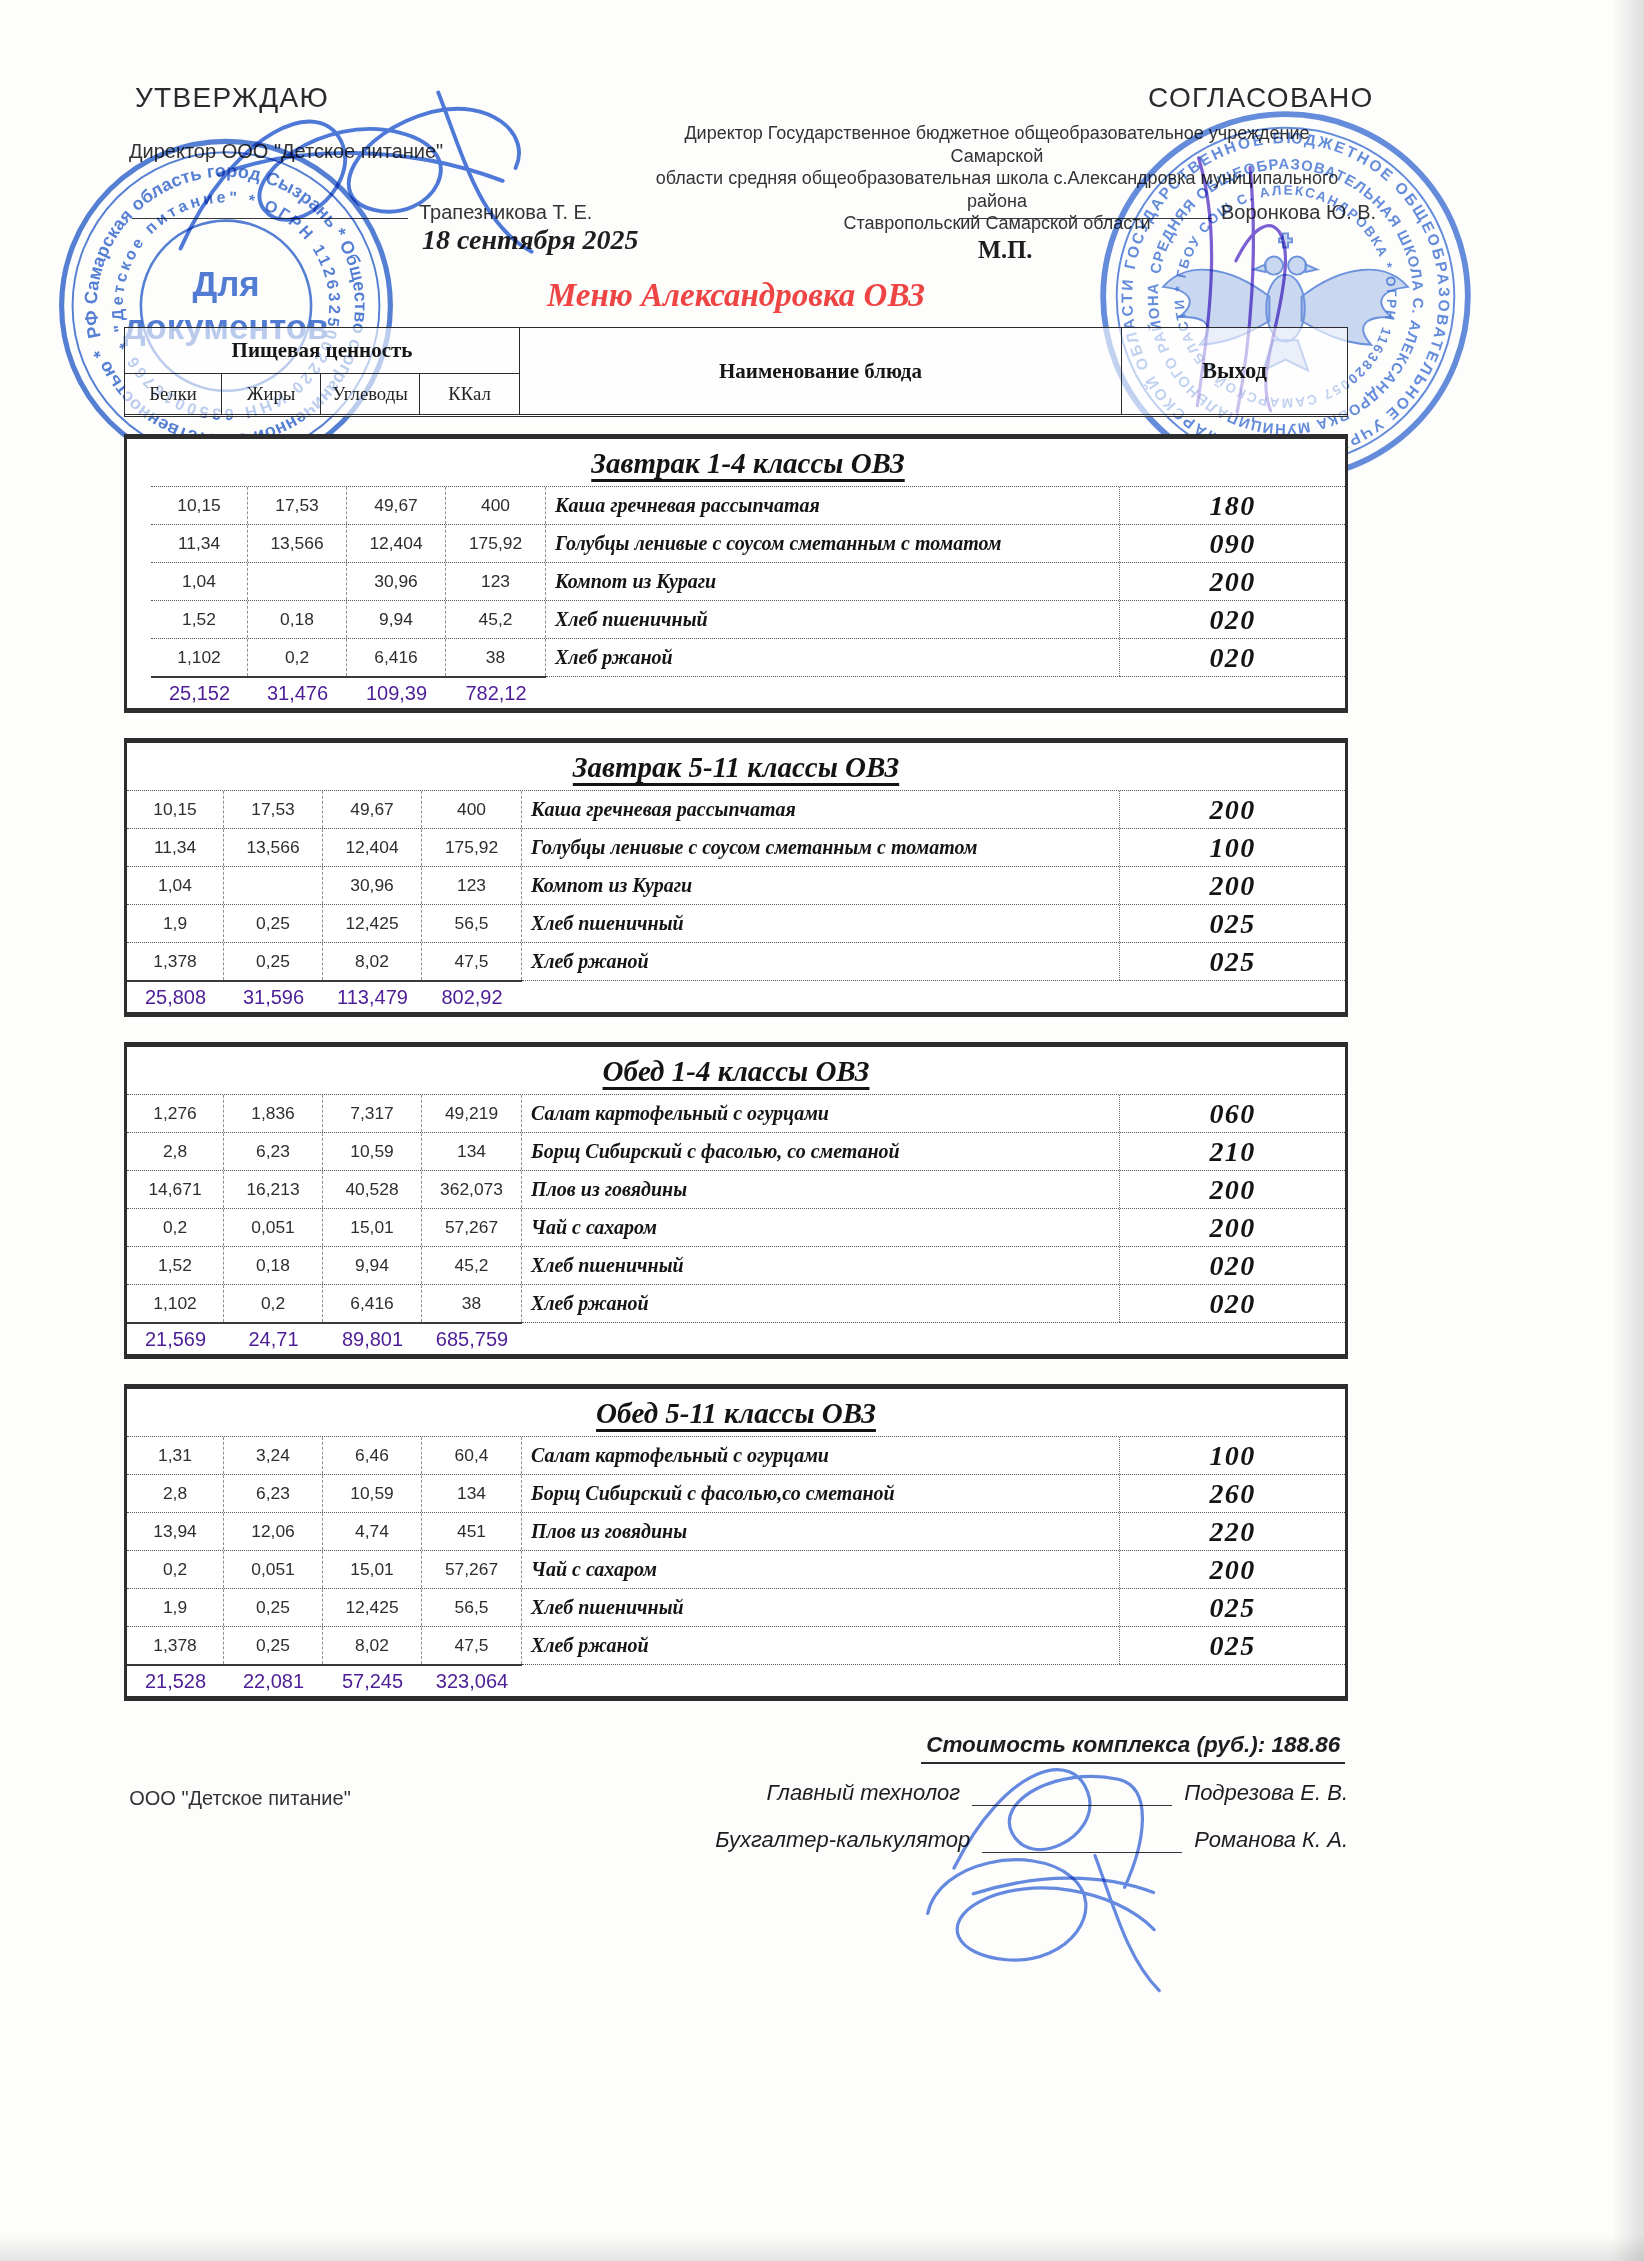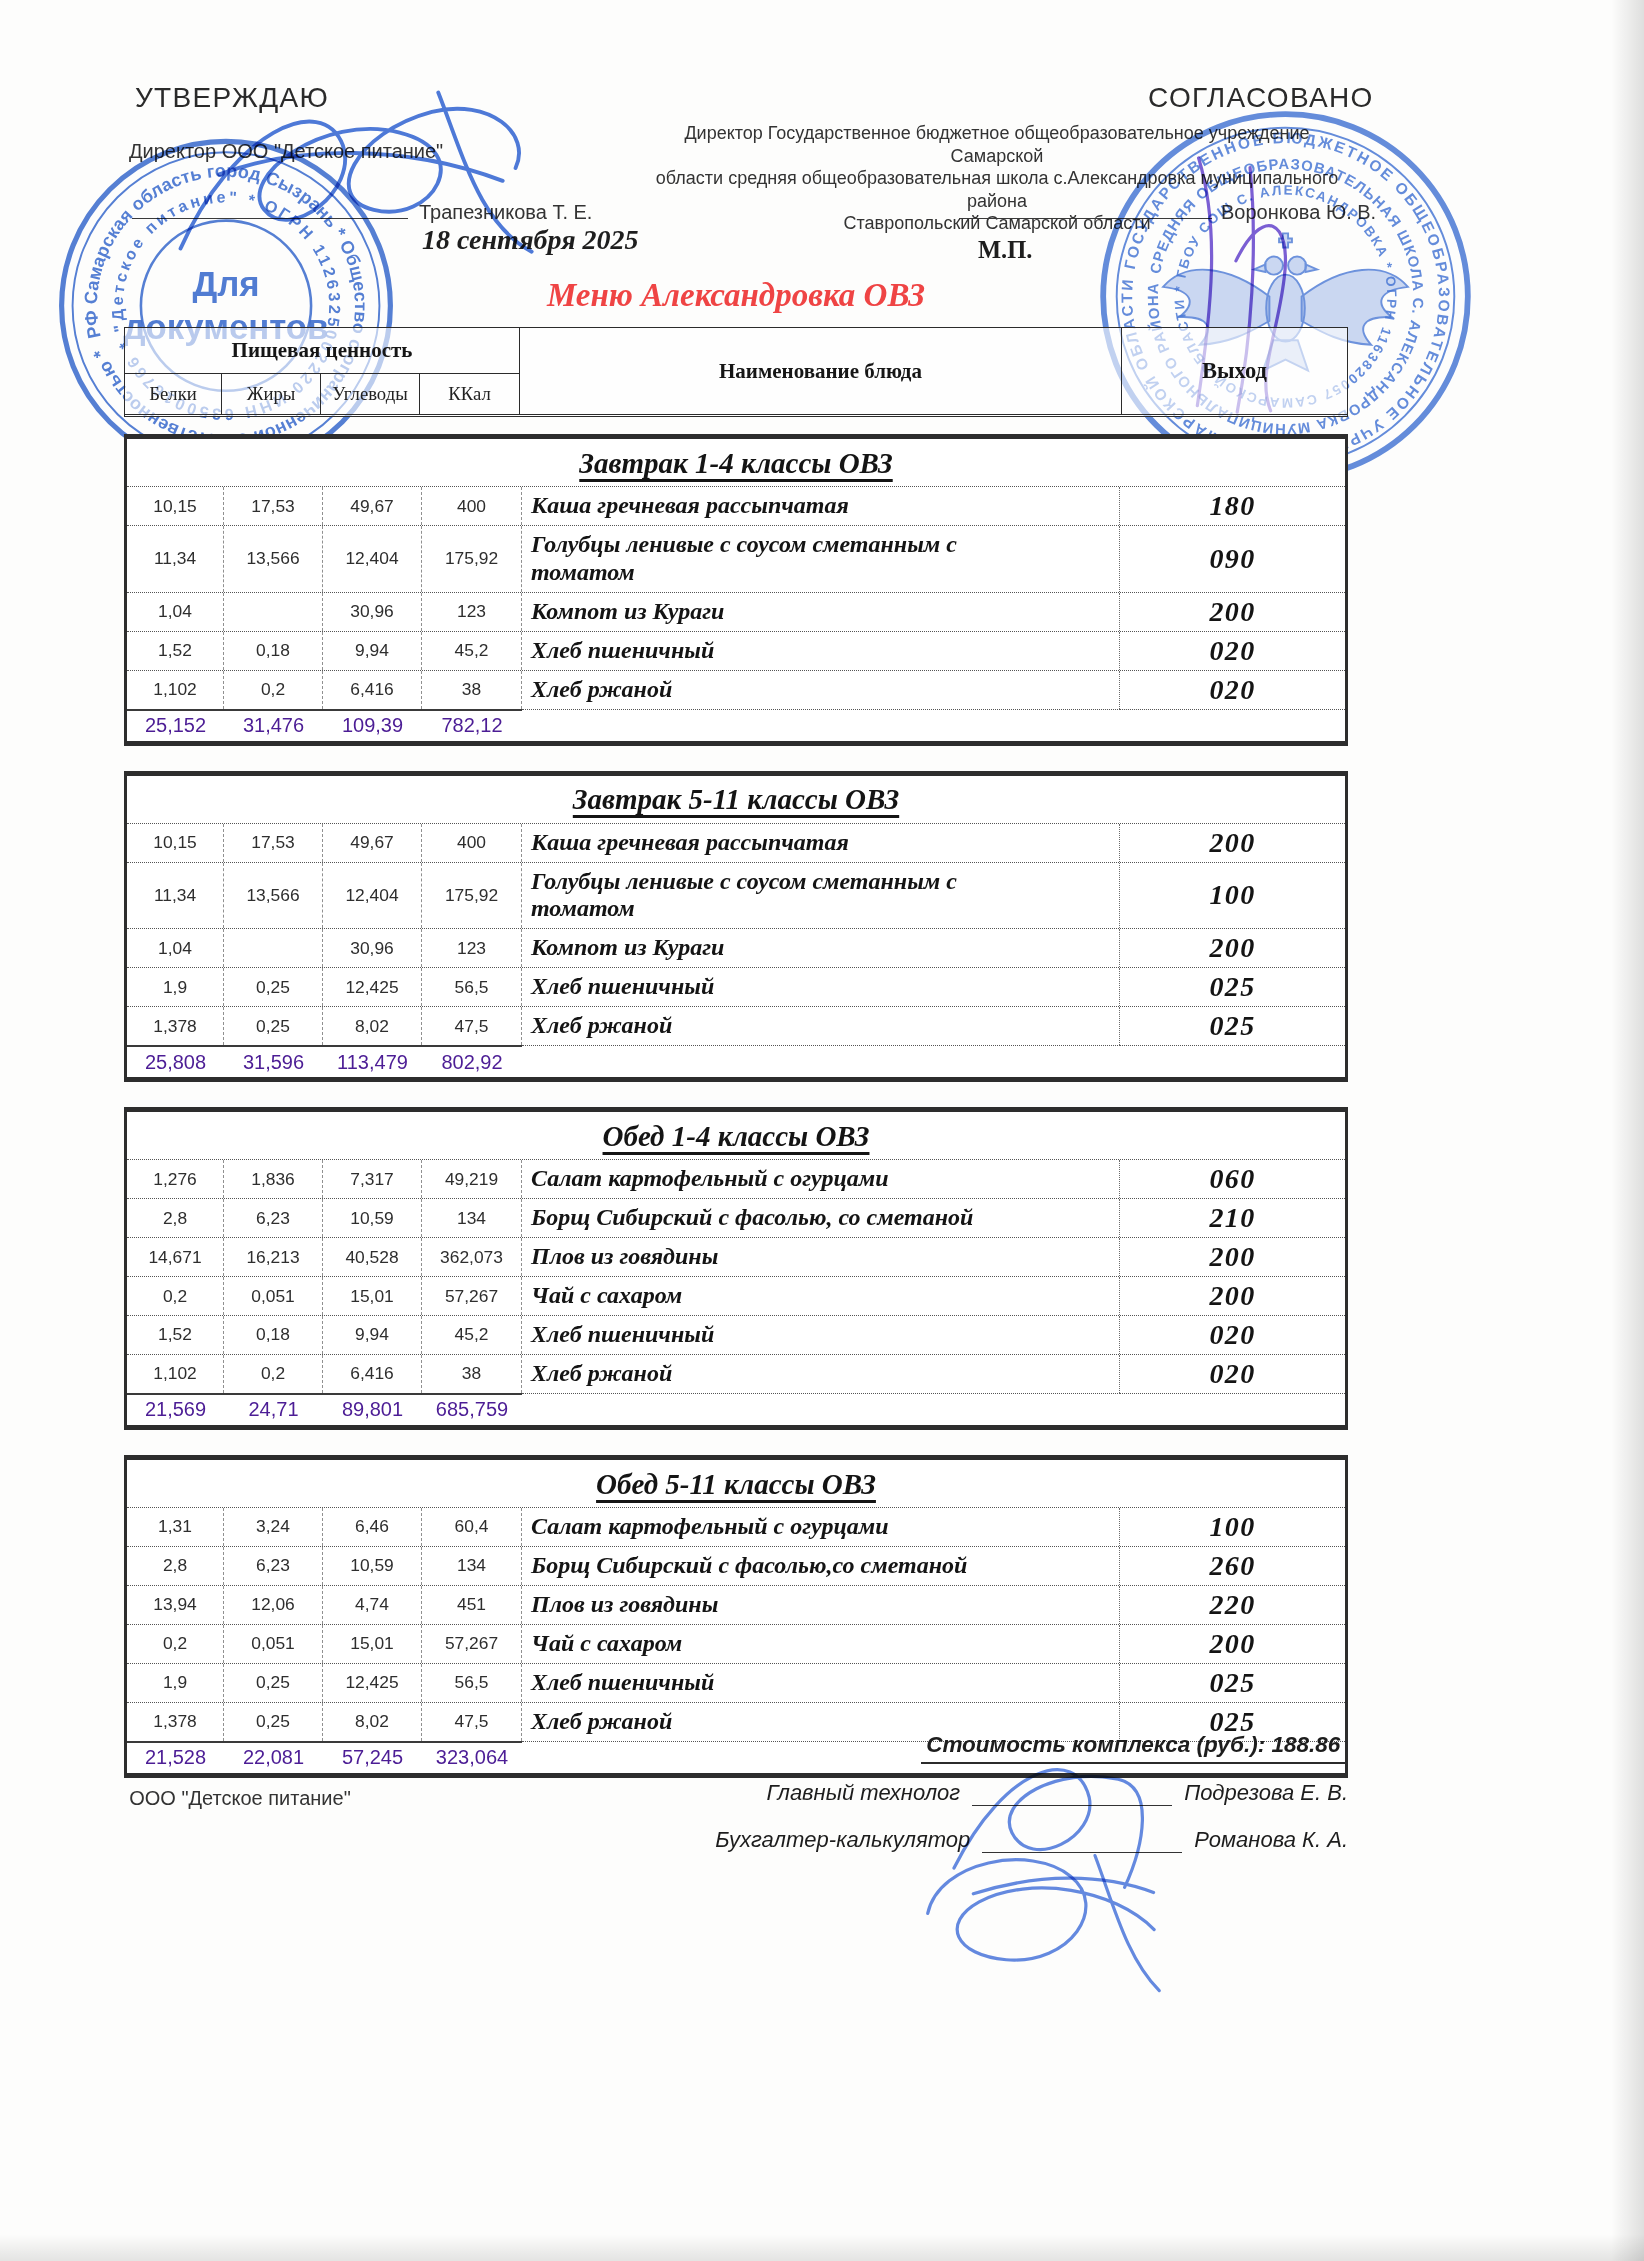--- a/index.html
+++ b/index.html
@@ -50,7 +50,7 @@
 
   .menu-box{width:1224px;box-sizing:border-box;border:3.2px solid #2d2d2d;border-top-width:5.8px;border-bottom-width:5.8px;
         margin-top:25px;background:#fff;}
-  .menu-box.first{margin-top:17px;}
+  .menu-box.first{margin-top:17px;padding-left:24px;}
   .stitle{text-align:center;padding:7.7px 0 6.4px 0;}
   .stitle span{font-family:"Liberation Serif",serif;font-style:italic;font-weight:700;font-size:29px;color:#141414;
         text-decoration:underline;text-decoration-thickness:2.6px;text-underline-offset:5.8px;}

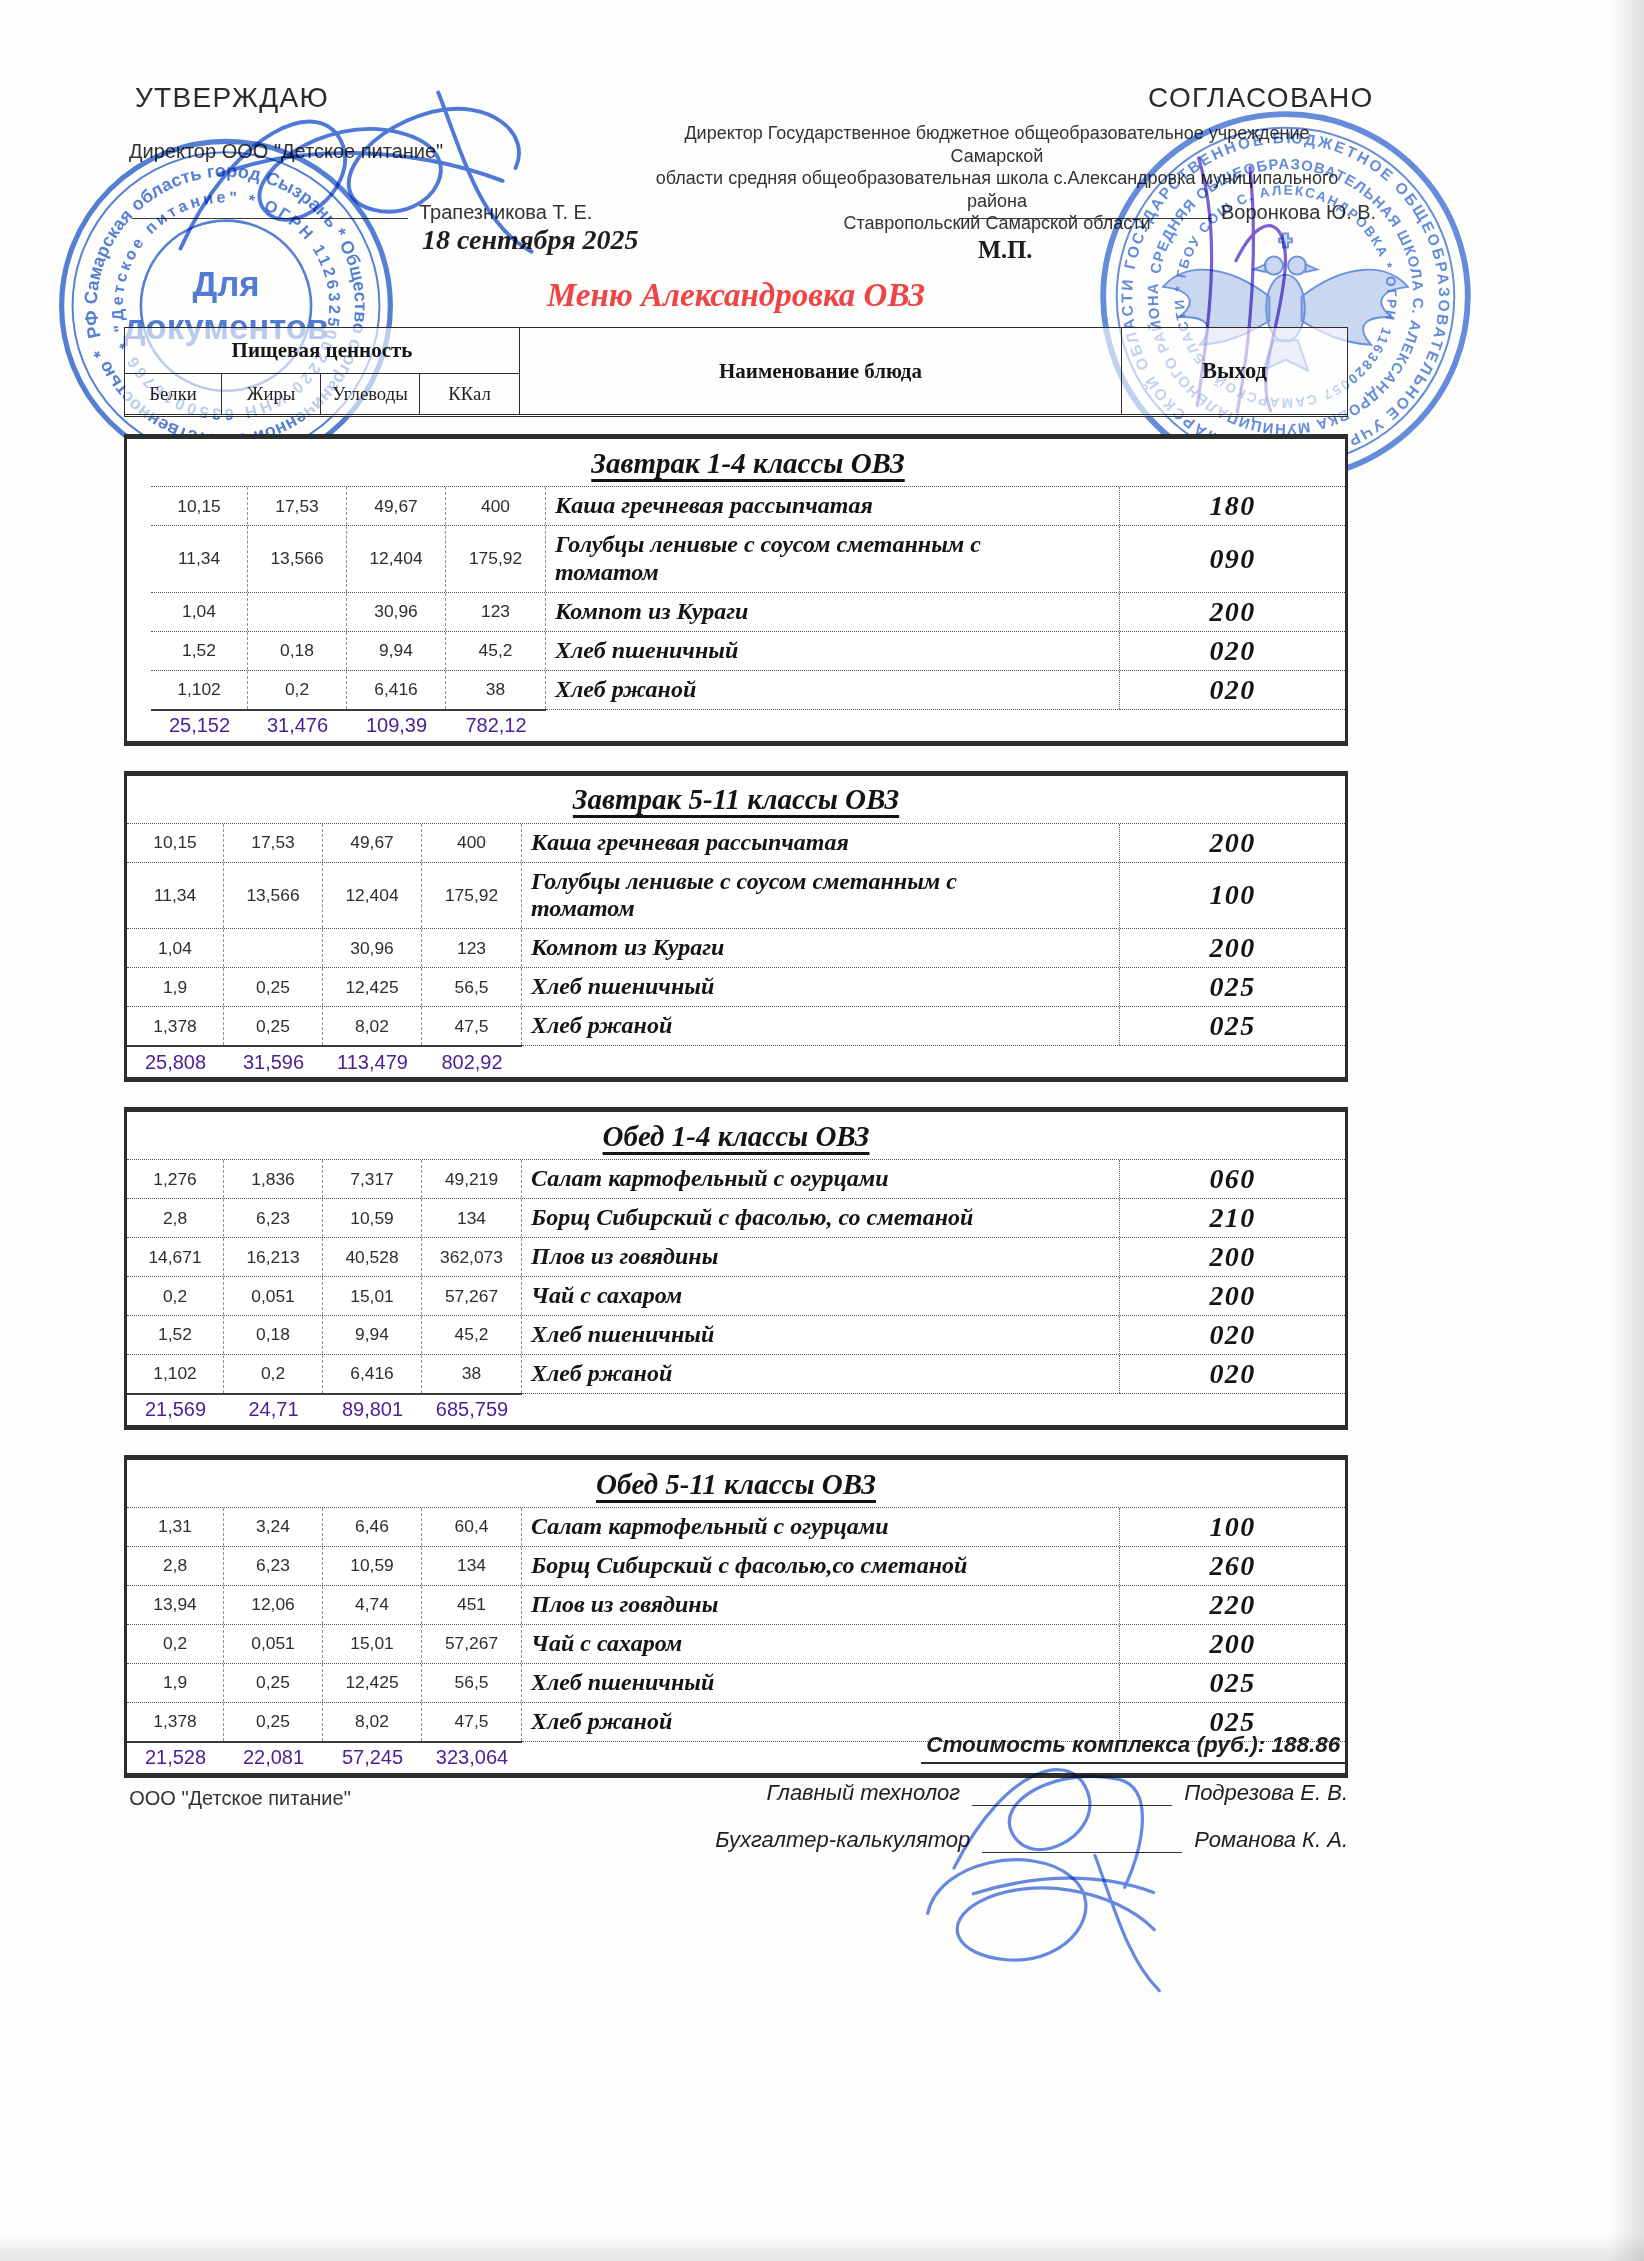--- a/index.html
+++ b/index.html
@@ -58,7 +58,7 @@
   .c{box-sizing:border-box;display:flex;align-items:center;min-height:37px;}
   .n{justify-content:center;border-right:1.3px dashed #909090;font-size:17.4px;color:#2e2e2e;padding:5.2px 2.6px;}
   .dish{justify-content:flex-start;border-right:1.3px dotted #6a6a6a;
-        font-family:"Liberation Serif",serif;font-style:italic;font-weight:700;font-size:24px;color:#141414;
+        font-family:"Liberation Serif",serif;font-style:italic;font-weight:700;font-size:20px;color:#141414;
         padding:5.2px 58px 5.2px 9px;line-height:1.15;}
   .out{justify-content:center;font-family:"Liberation Serif",serif;font-style:italic;font-weight:700;
         font-size:28px;color:#141414;letter-spacing:1.3px;}

